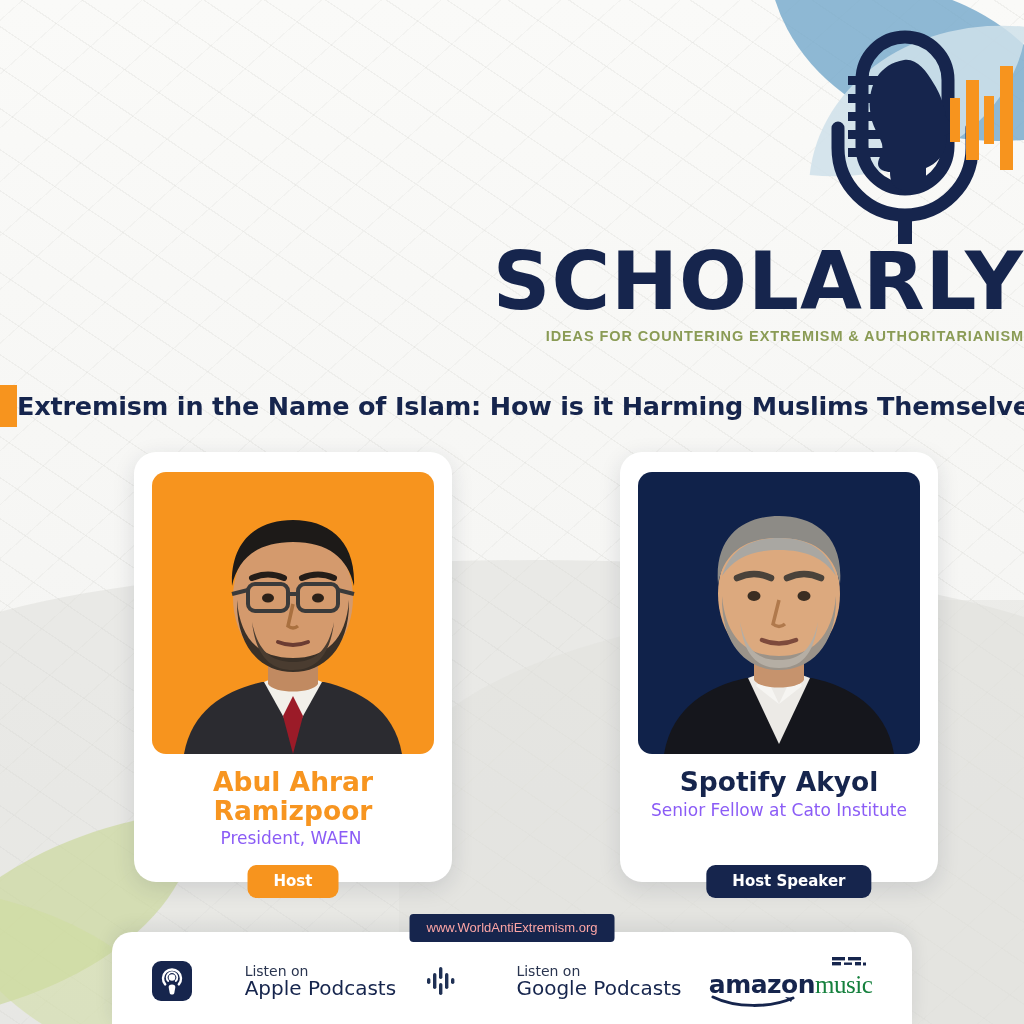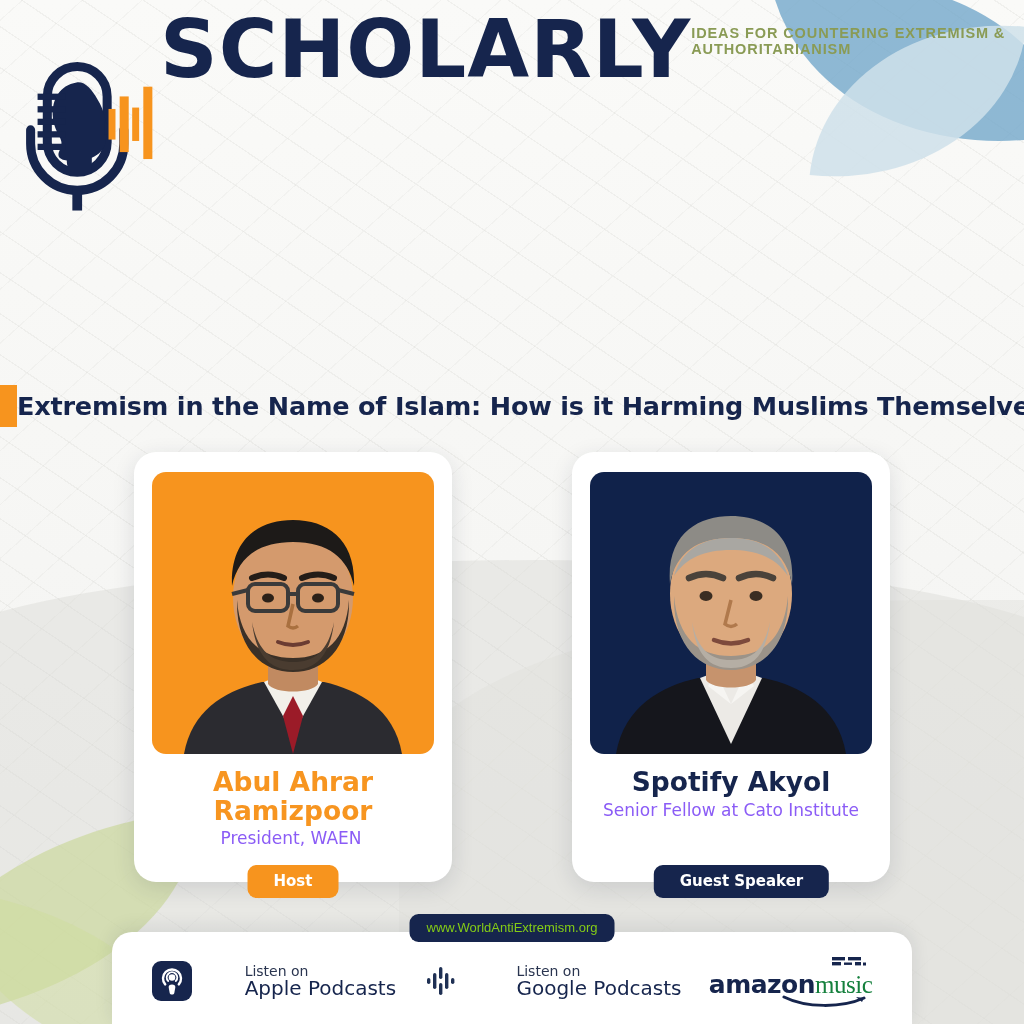--- a/index.html
+++ b/index.html
@@ -102,8 +102,8 @@
     position: absolute;
     top: 18px; left: 0; right: 0;
     display: flex;
-    flex-direction: row;
-    align-items: flex-start;
+    flex-direction: column;
+    align-items: flex-end;
   }
   .logo-mark { width: 230px; height: 232px; display: block; }
   .logo-word {

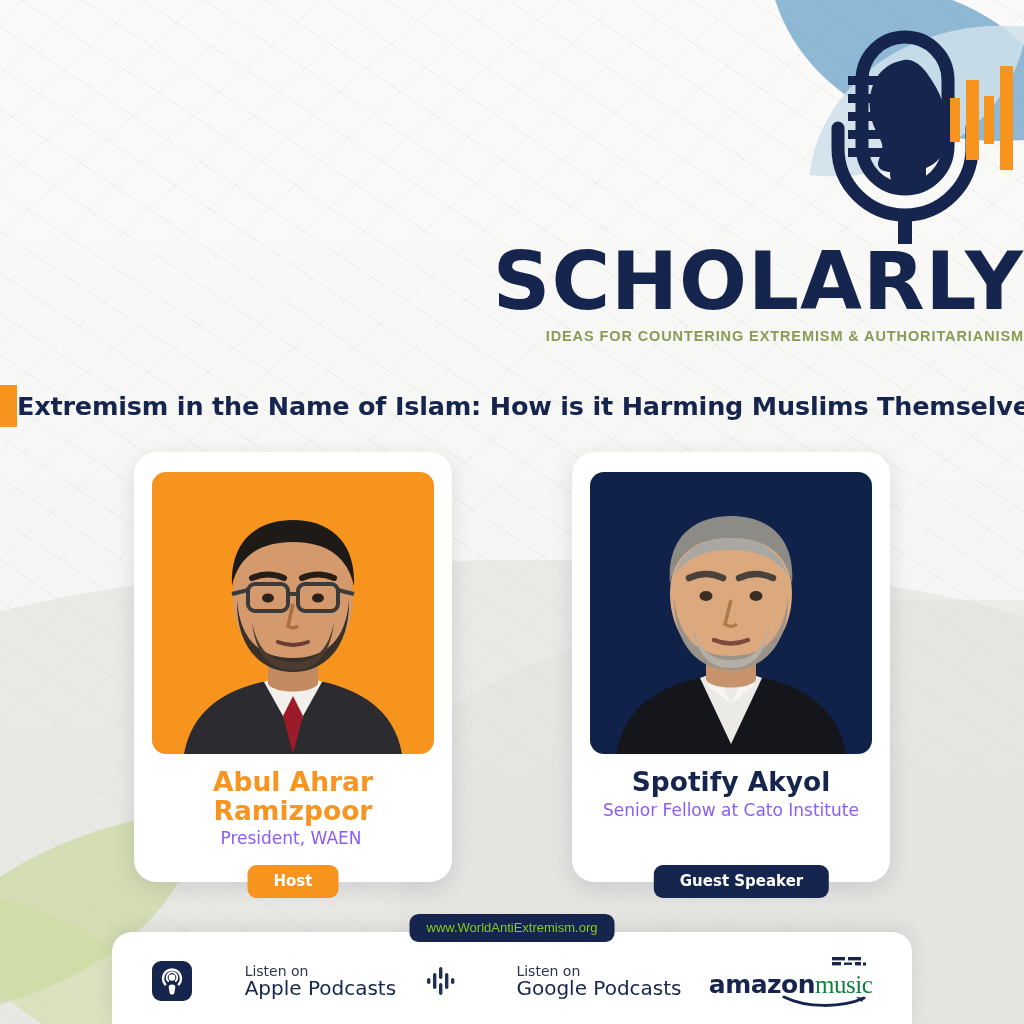--- a/index.html
+++ b/index.html
@@ -167,6 +167,7 @@
     border-radius: 22px;
     box-shadow: 0 6px 22px rgba(30,40,60,.13);
     padding: 20px 18px 0 18px;
+    margin-left: 48px;
   }
   .photo {
     width: 282px;

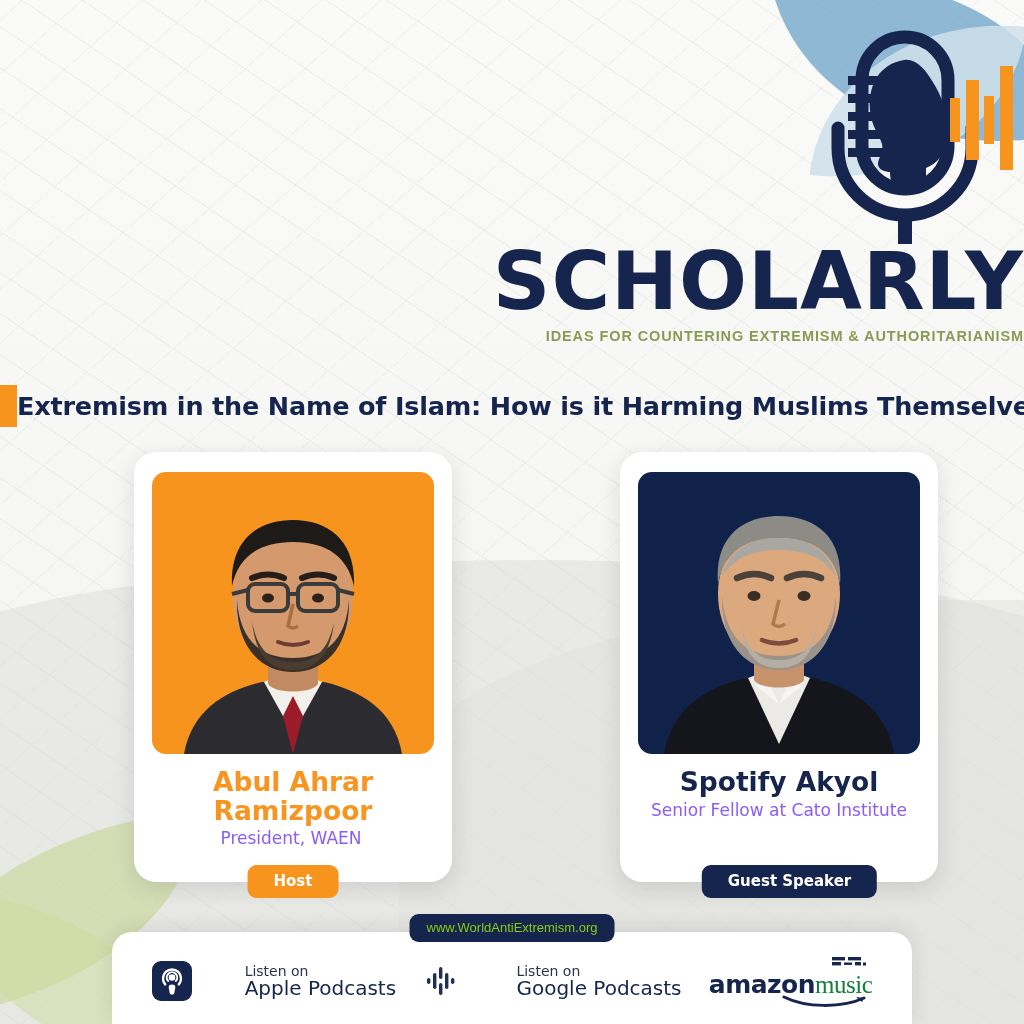--- a/index.html
+++ b/index.html
@@ -417,7 +417,7 @@
       </div>
       <div class="sp-name navy">Spotify Akyol</div>
       <div class="sp-role">Senior Fellow at Cato Institute</div>
-      <div class="badge guest">Guest Speaker</div>
+      <div class="badge guest">Host Speaker</div>
     </div>
   </div>
 

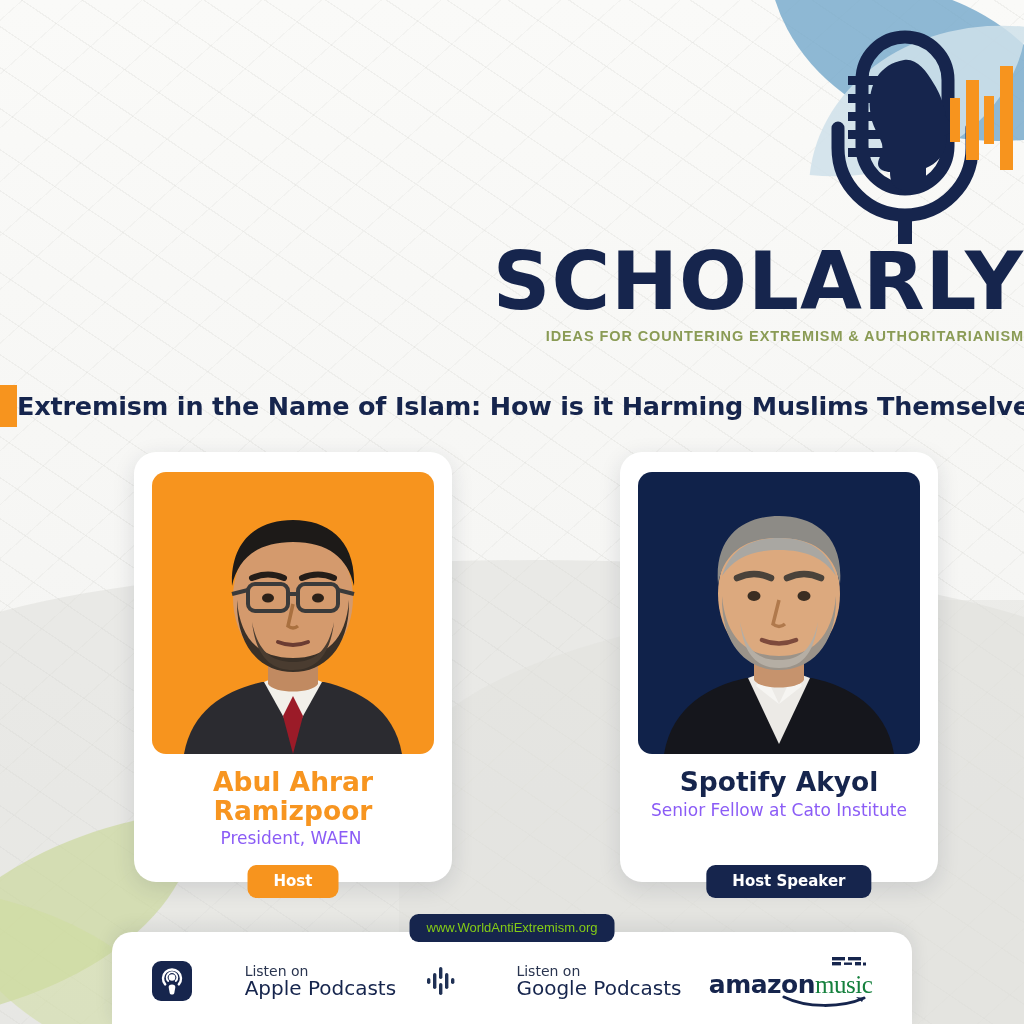--- a/index.html
+++ b/index.html
@@ -239,10 +239,10 @@
     transform: translateX(-50%);
     top: -18px;
     background: #16254d;
-    color: #84cc16;
+    color: #fca5a5;
     font-size: 13px;
     padding: 6px 17px 7px 17px;
-    border-radius: 9px;
+    border-radius: 4px;
     white-space: nowrap;
     font-family: "Liberation Sans", sans-serif;
   }

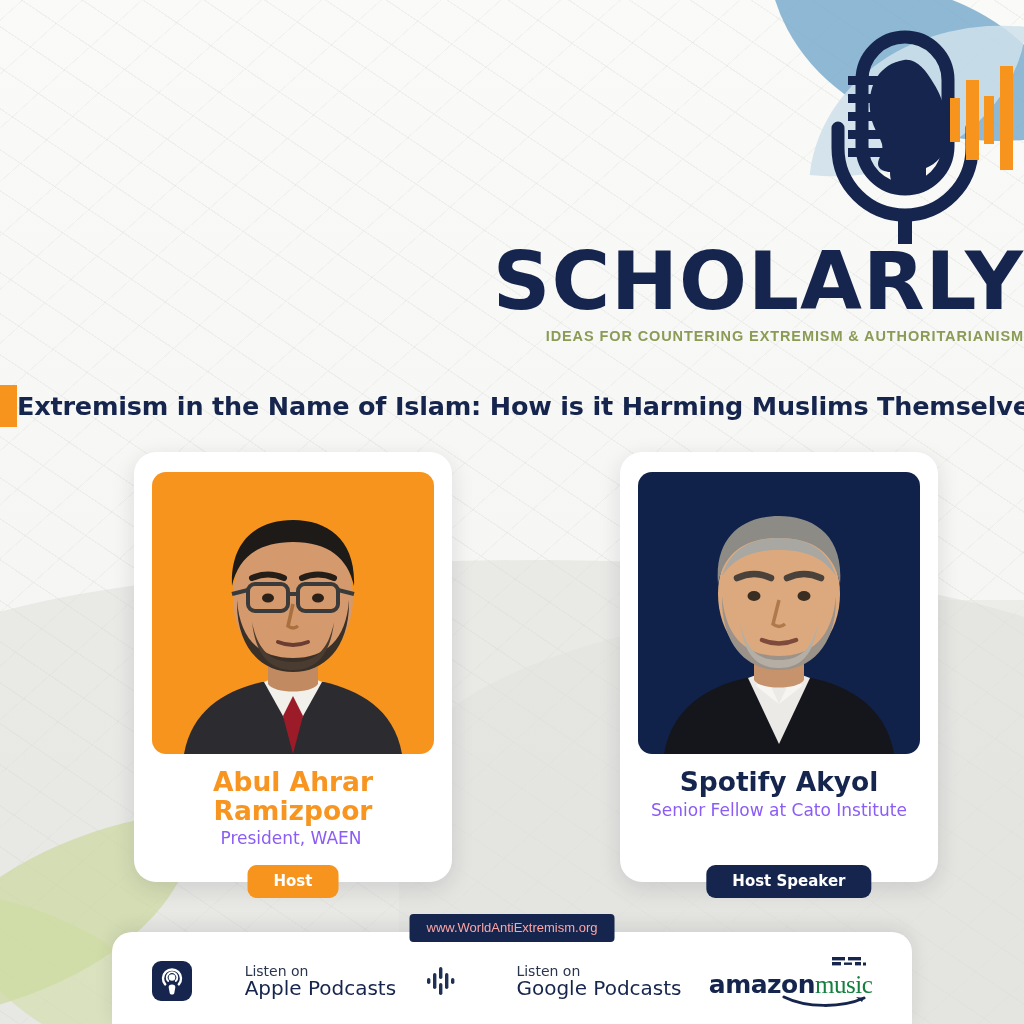--- a/index.html
+++ b/index.html
@@ -262,7 +262,7 @@
     color: #16254d;
     font-family: "DejaVu Sans", sans-serif;
   }
-  .amazon-lock { display: flex; flex-direction: column; align-items: flex-end; }
+  .amazon-lock { display: flex; flex-direction: column; align-items: flex-start; }
   .amz-row { display: flex; align-items: baseline; }
   .amz-bold {
     font-size: 25px; font-weight: bold; color: #16254d;

